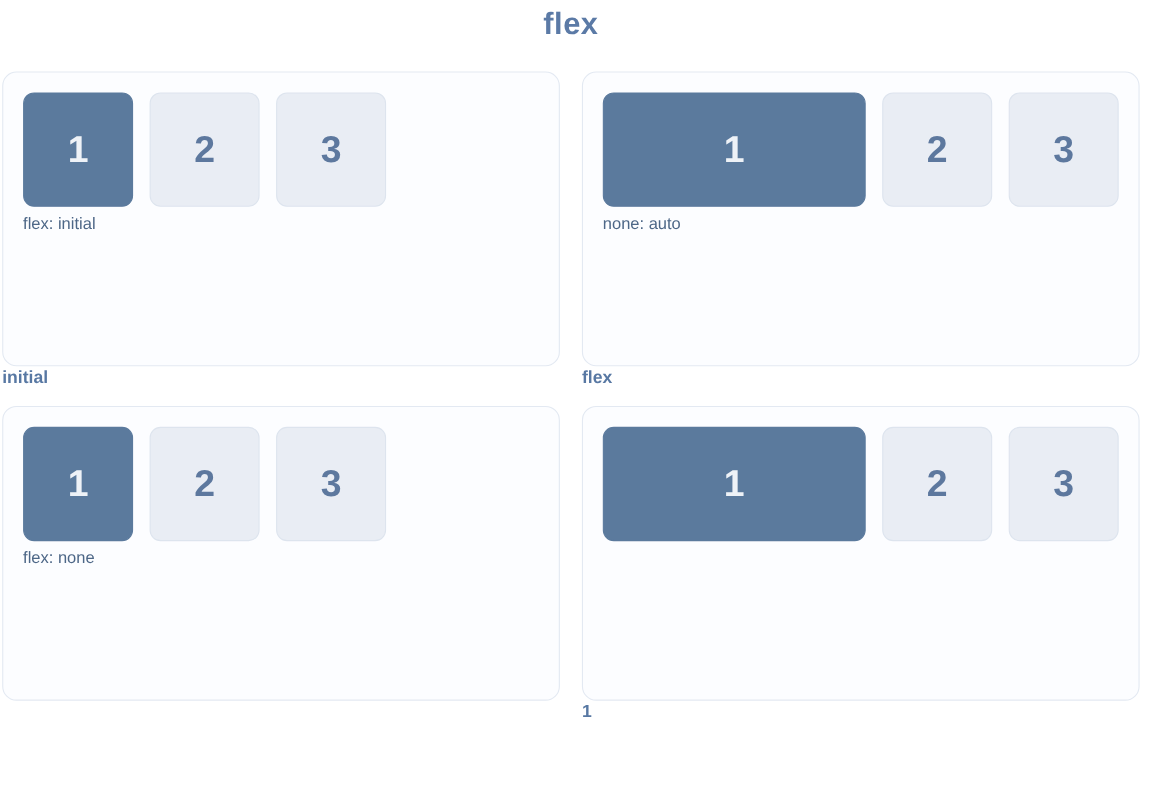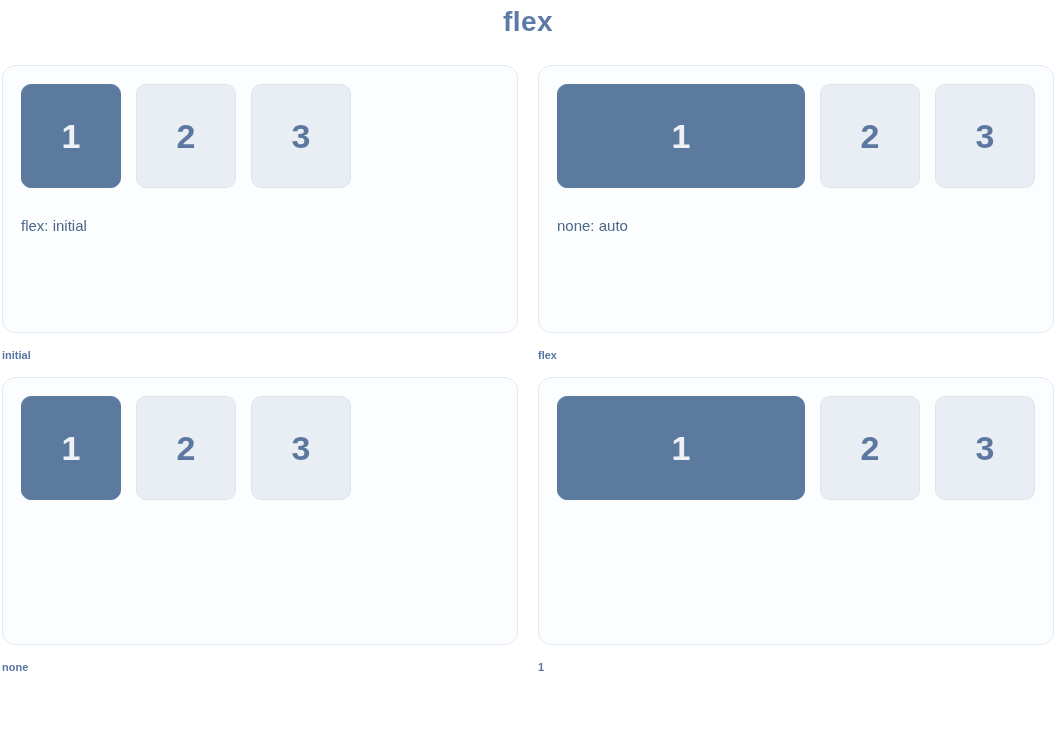--- a/index.html
+++ b/index.html
@@ -9,7 +9,7 @@
     font-family: "Liberation Sans", sans-serif;
     overflow: hidden;
   }
-  .page { padding: 2px 2px 0 2px; }
+  .page { padding: 2px 20px 0 2px; }
 
   .page-title {
     margin-top: 0;

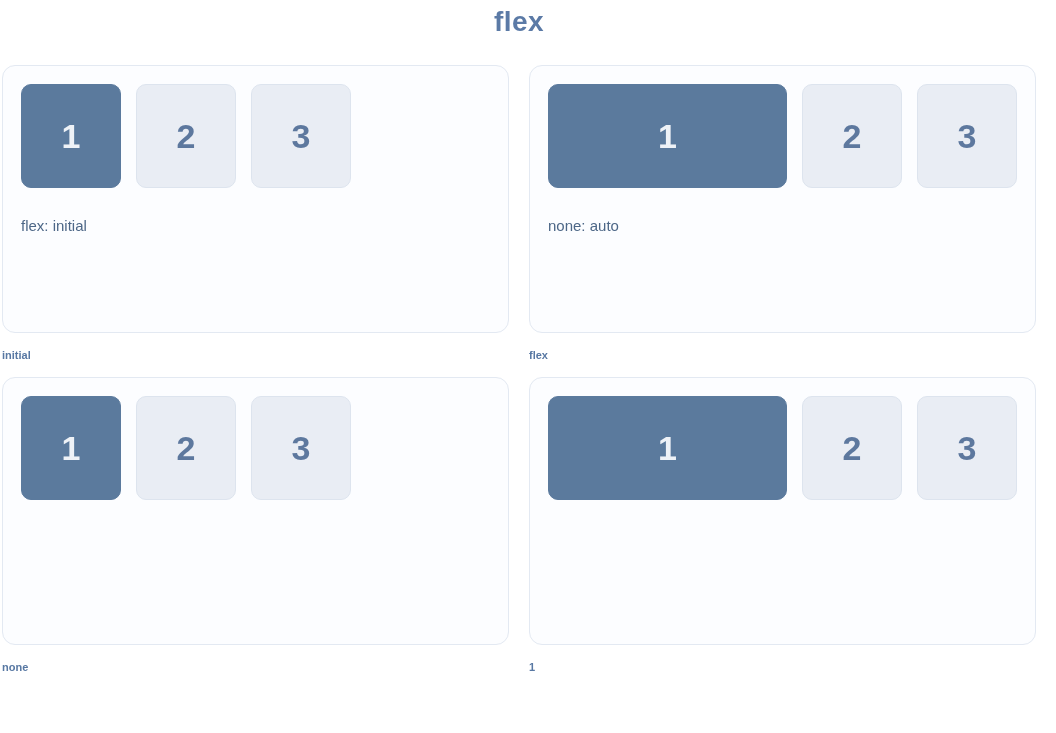--- a/index.html
+++ b/index.html
@@ -75,7 +75,7 @@
   .demo-one     .box-primary { flex: 1; }
 
   .caption {
-    margin-top: 29px;
+    margin-top: 7px;
     font-size: 15px;
     font-weight: 500;
     color: #4d6787;

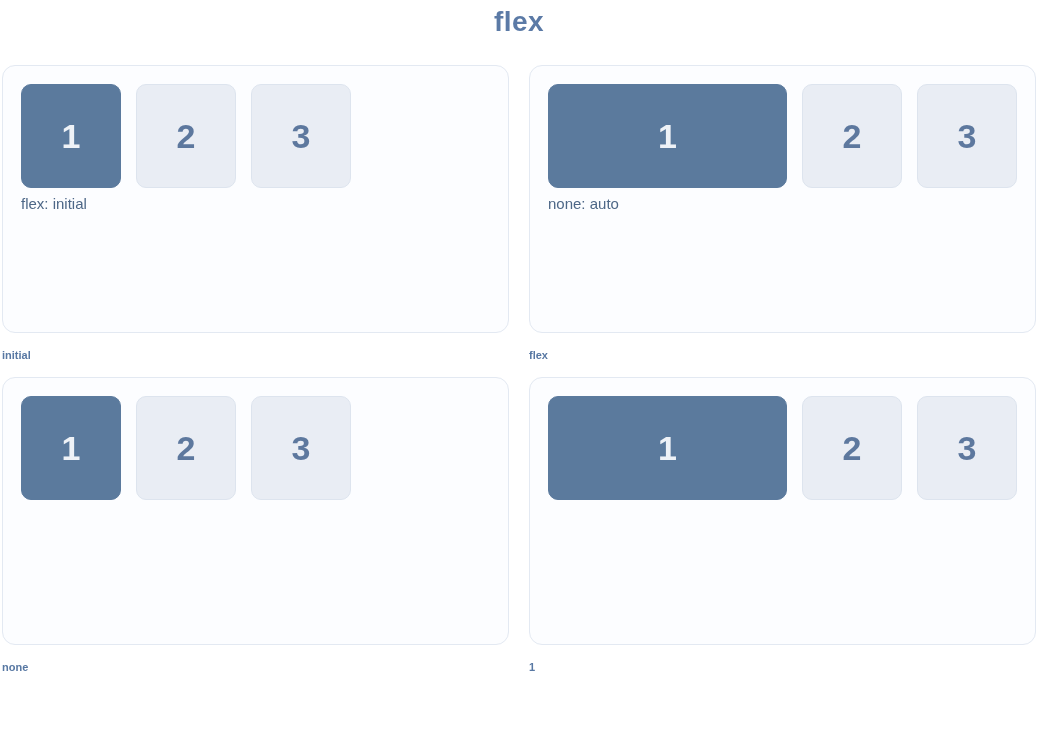--- a/index.html
+++ b/index.html
@@ -82,9 +82,9 @@
   }
 
   .panel-label {
-    margin-top: 16px;
+    margin-top: 2px;
     margin-bottom: 16px;
-    font-size: 11px;
+    font-size: 16px;
     font-weight: 700;
     color: #5878a3;
   }

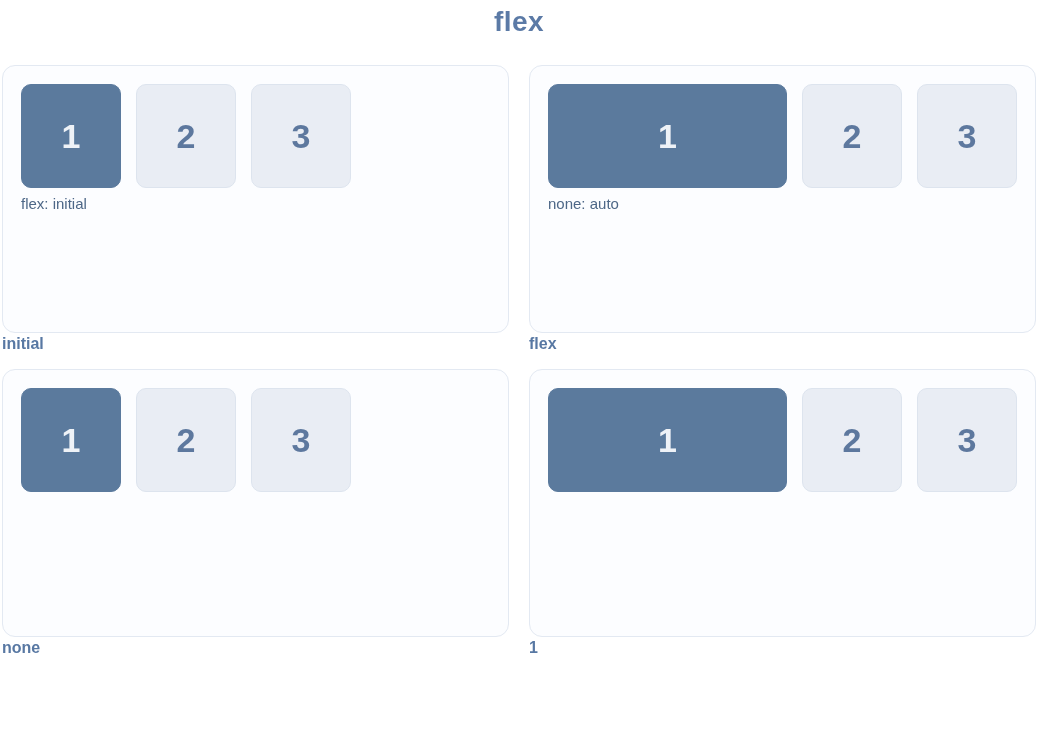--- a/index.html
+++ b/index.html
@@ -129,6 +129,7 @@
           <div class="box">2</div>
           <div class="box">3</div>
         </div>
+        <div class="caption">flex: none</div>
       </div>
       <div class="panel-label">none</div>
     </section>

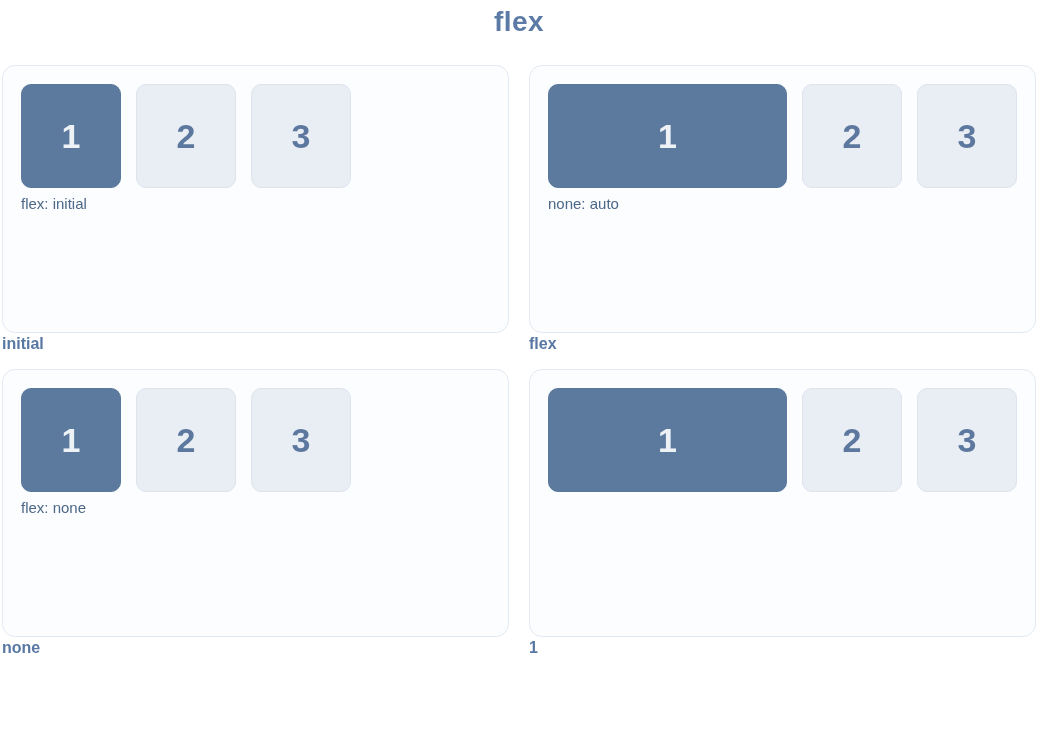--- a/index.html
+++ b/index.html
@@ -131,7 +131,6 @@
         </div>
         <div class="caption">flex: none</div>
       </div>
-      <div class="panel-label">none</div>
     </section>
 
     <section class="demo demo-one">

